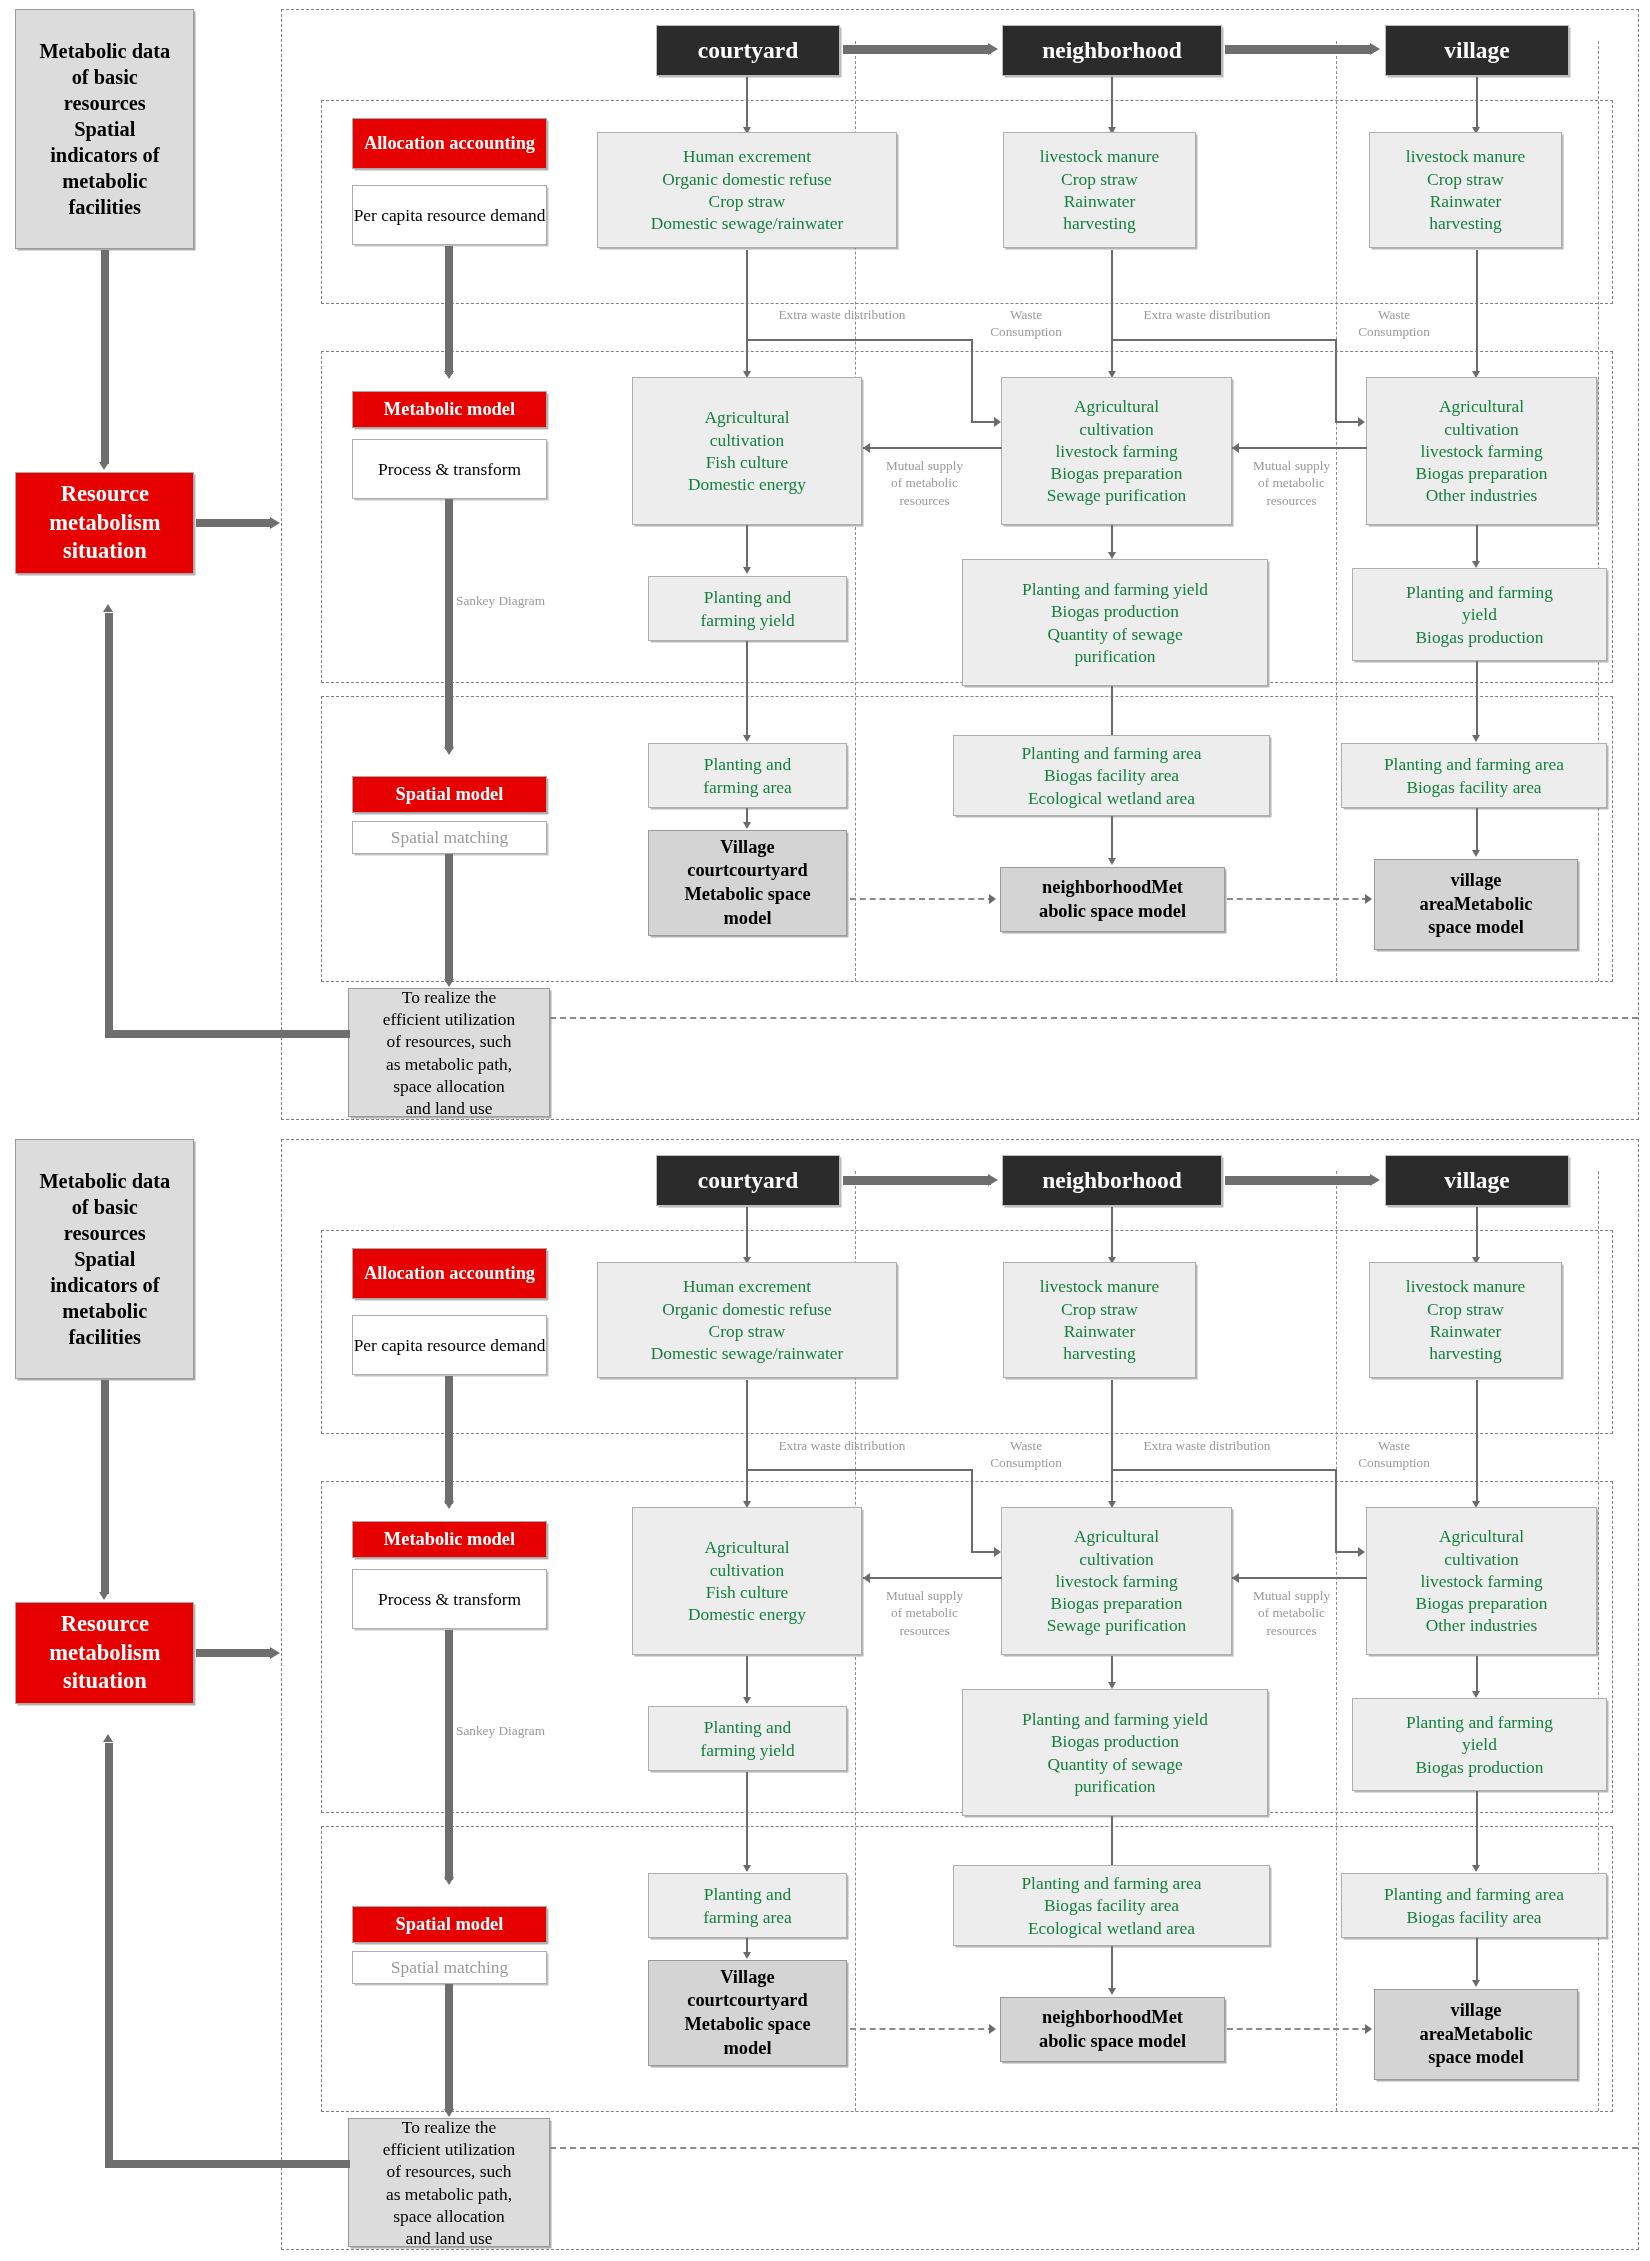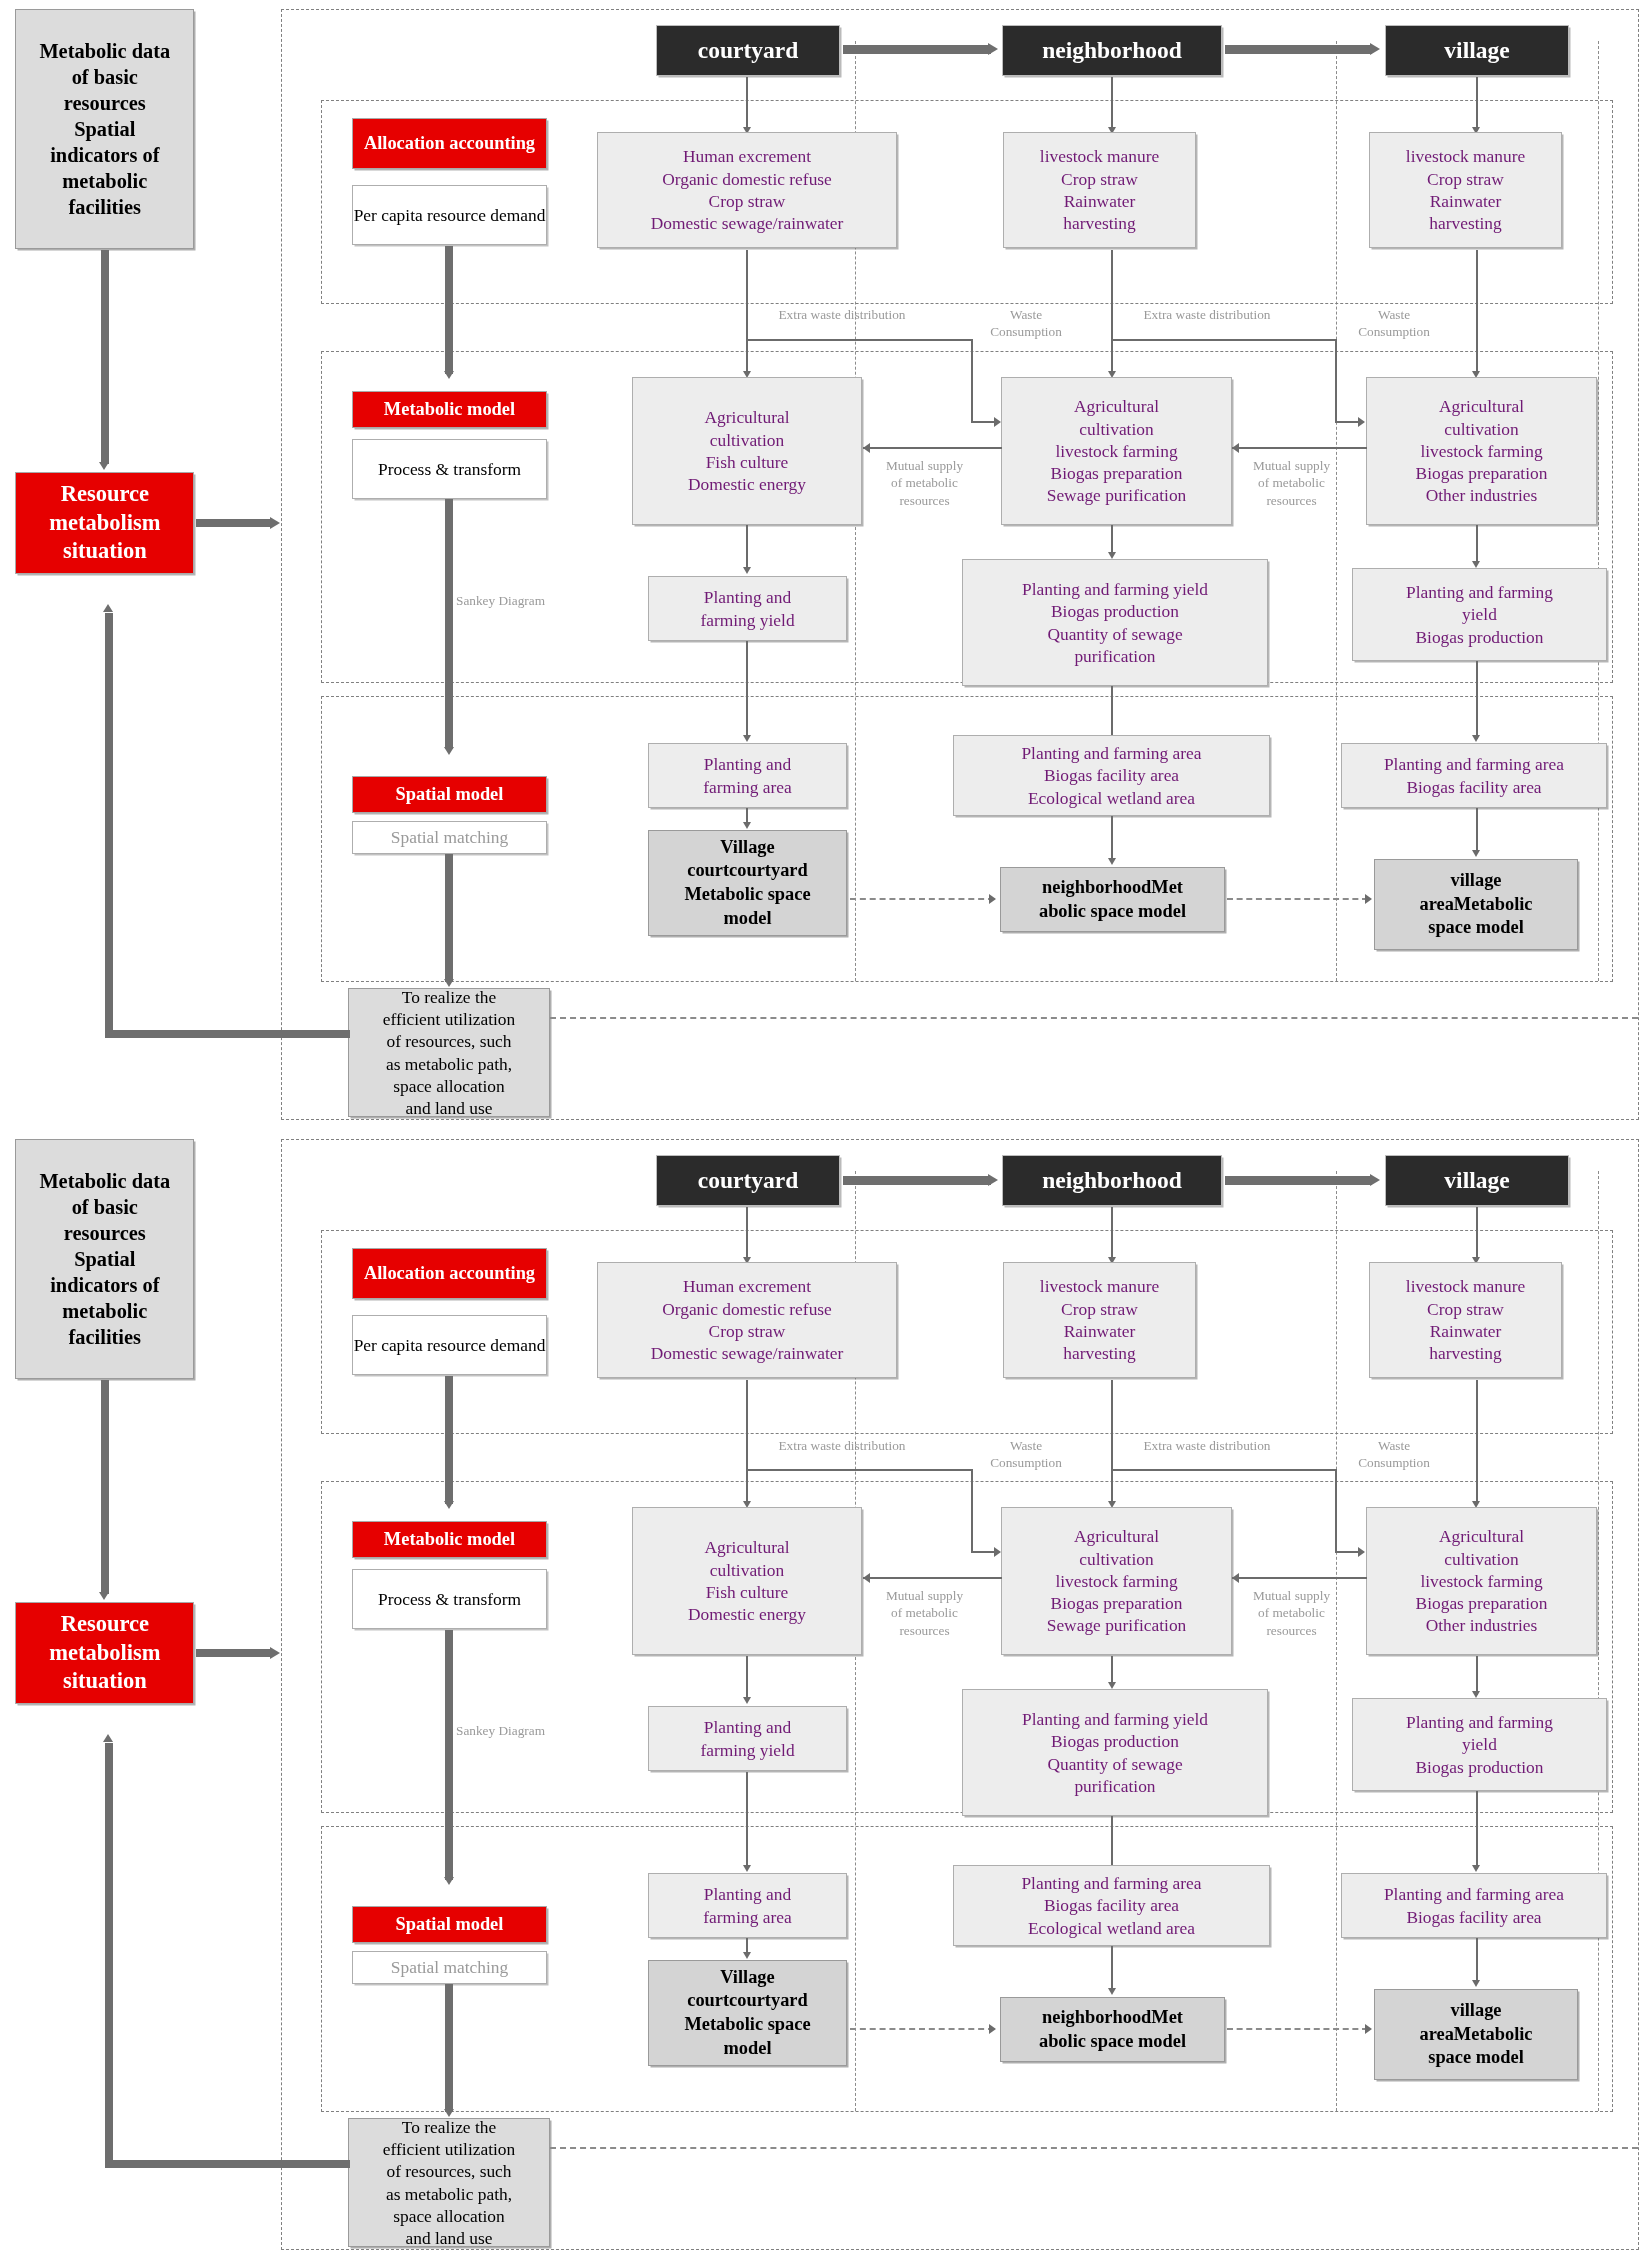--- a/index.html
+++ b/index.html
@@ -10,7 +10,7 @@
   .box{position:absolute;box-sizing:border-box;display:flex;align-items:center;
        justify-content:center;text-align:center;line-height:1.28;}
   .bx-grey{background:#ededed;border:1.5px solid #aeaeae;
-           box-shadow:2px 2px 0 -0.5px rgba(120,120,120,.55);color:#701a75;}
+           box-shadow:2px 2px 0 -0.5px rgba(120,120,120,.55);color:#15803d;}
   .bx-white{background:#ffffff;border:1.5px solid #aeaeae;
             box-shadow:2px 2px 0 -0.5px rgba(120,120,120,.45);color:#000;}
   .bx-dark{background:#2b2b2b;border:1.5px solid #bdbdbd;color:#ffffff;font-weight:bold;

